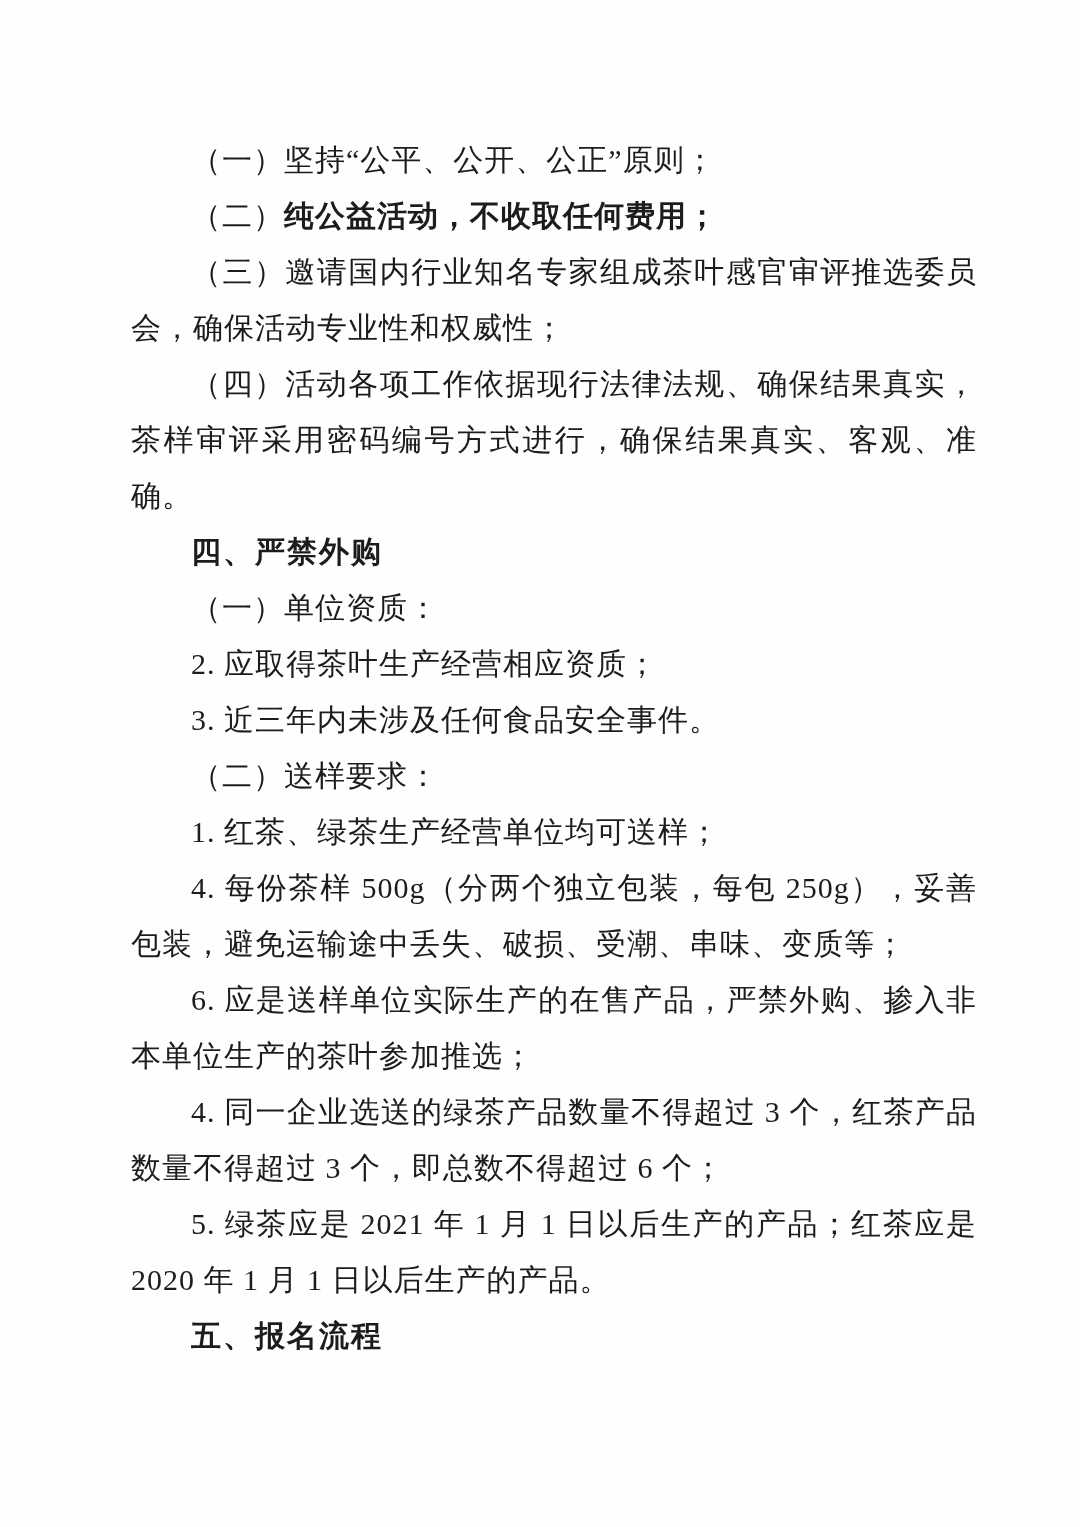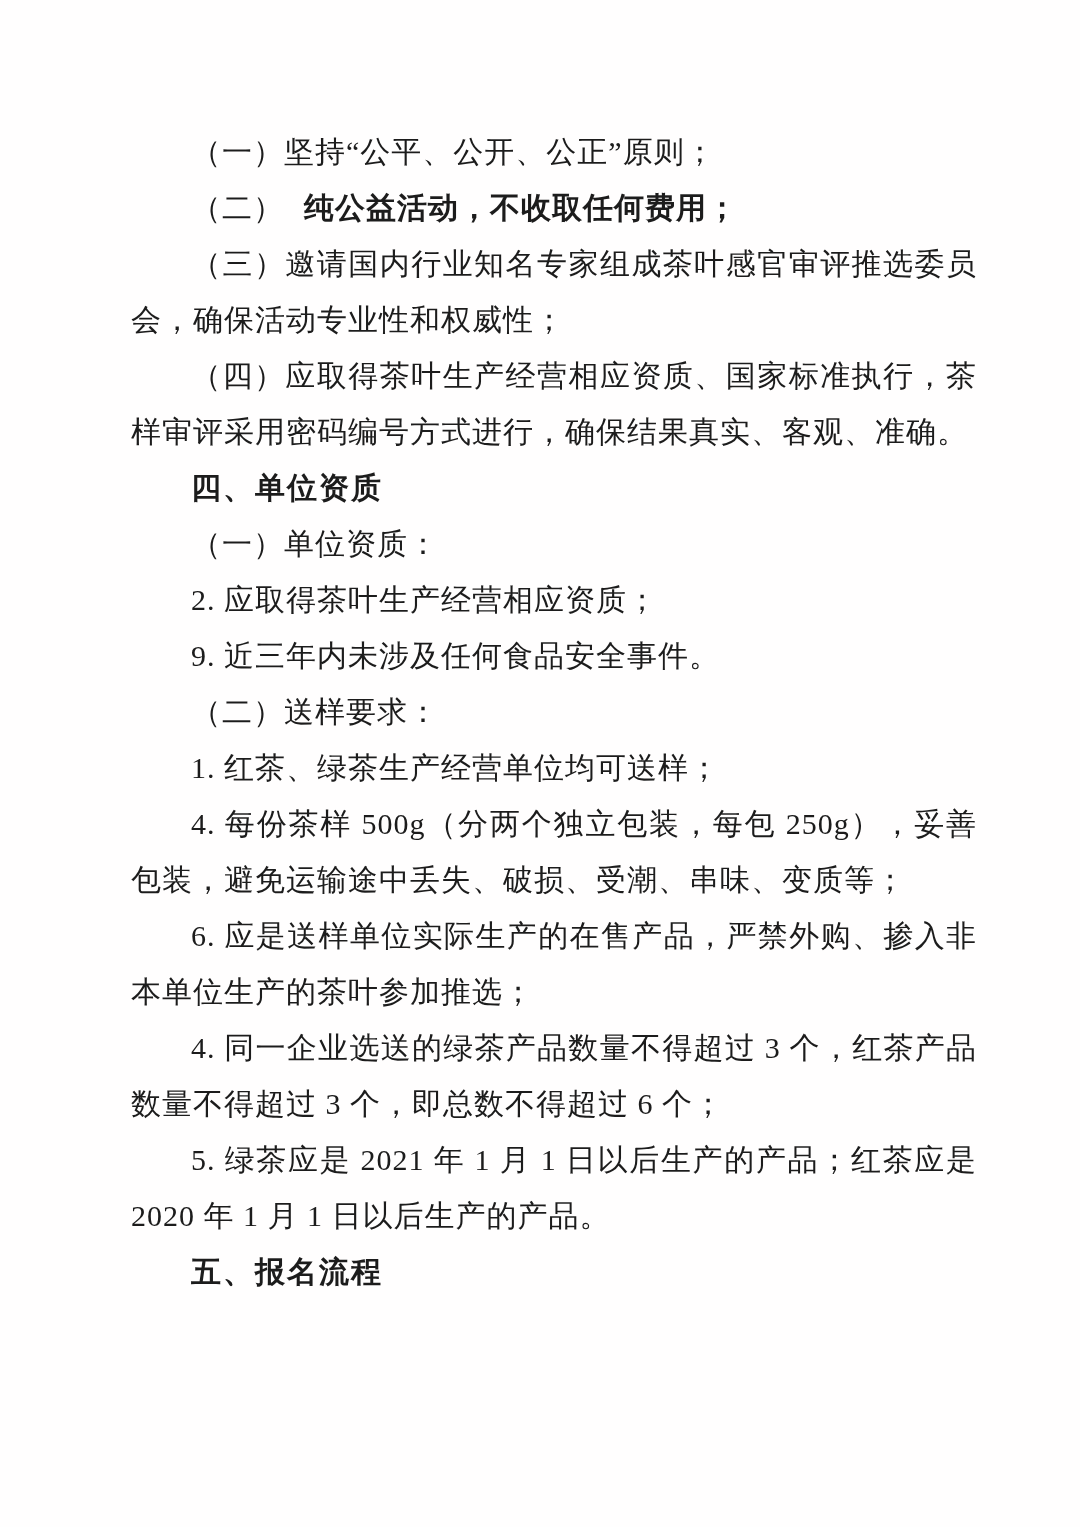--- a/index.html
+++ b/index.html
@@ -19,7 +19,7 @@
   .content {
     position: absolute;
     left: 131px;
-    top: 124px;
+    top: 132px;
     width: 846px;
     font-size: 30px;
     line-height: 56px;

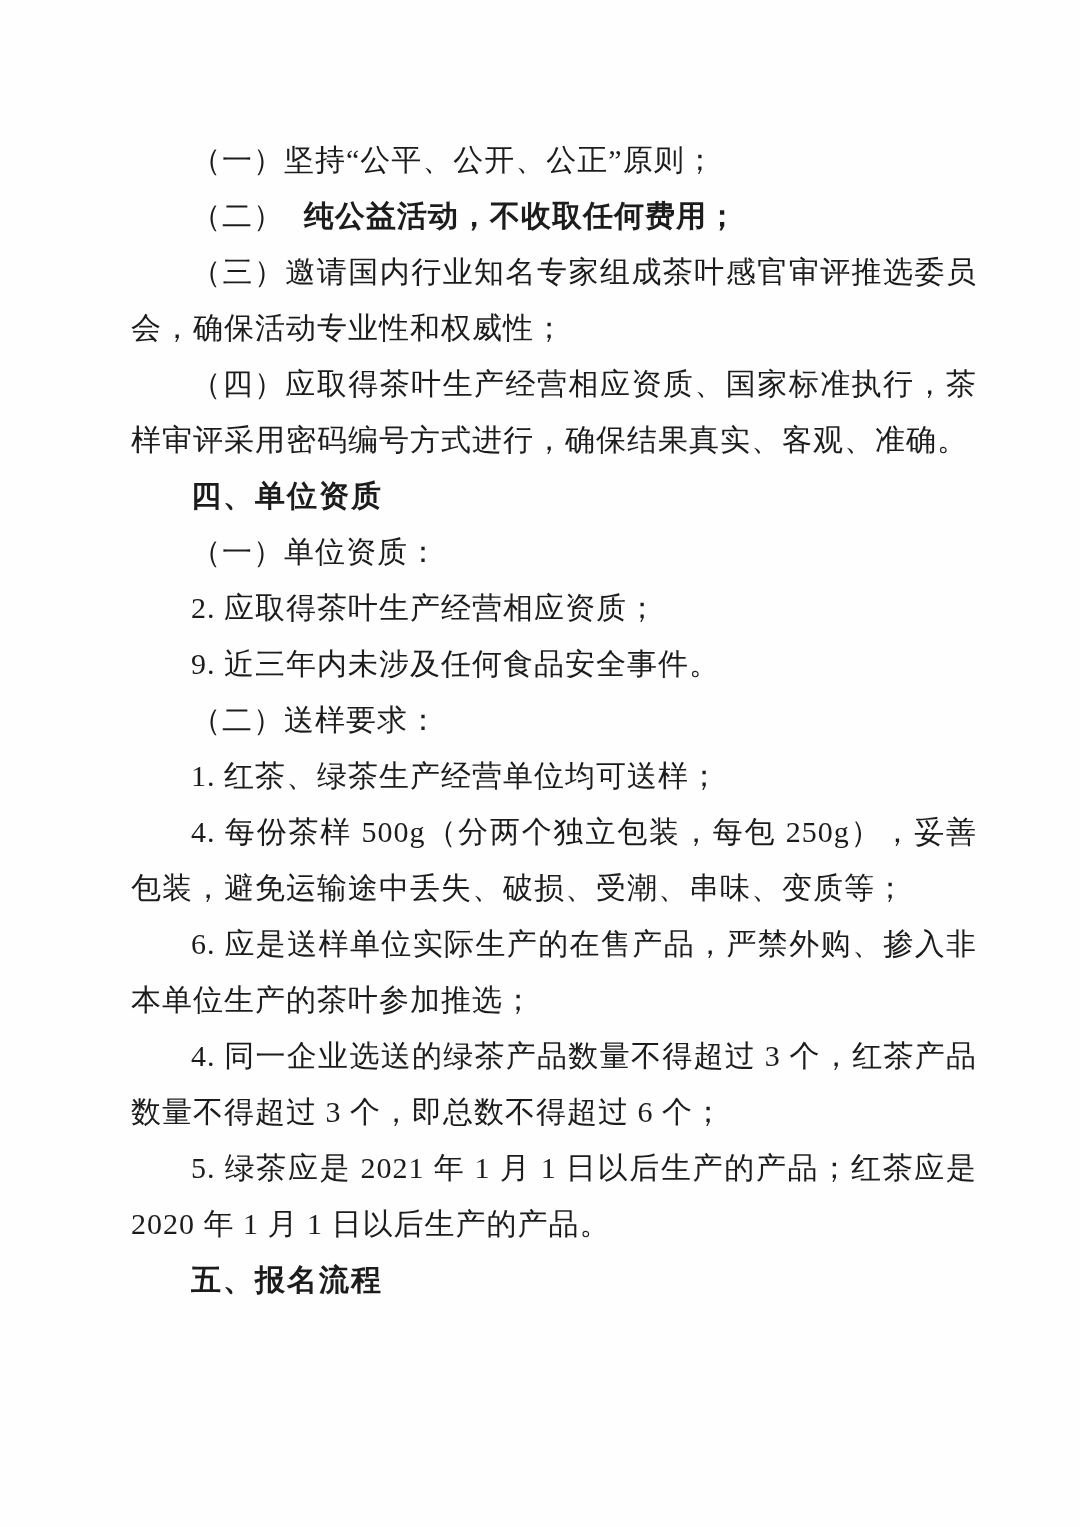--- a/index.html
+++ b/index.html
@@ -41,7 +41,6 @@
   .emph {
     font-weight: bold;
     font-family: "Liberation Sans", "DejaVu Sans", sans-serif;
-    margin-left: 20px;
   }
 </style>
 </head>

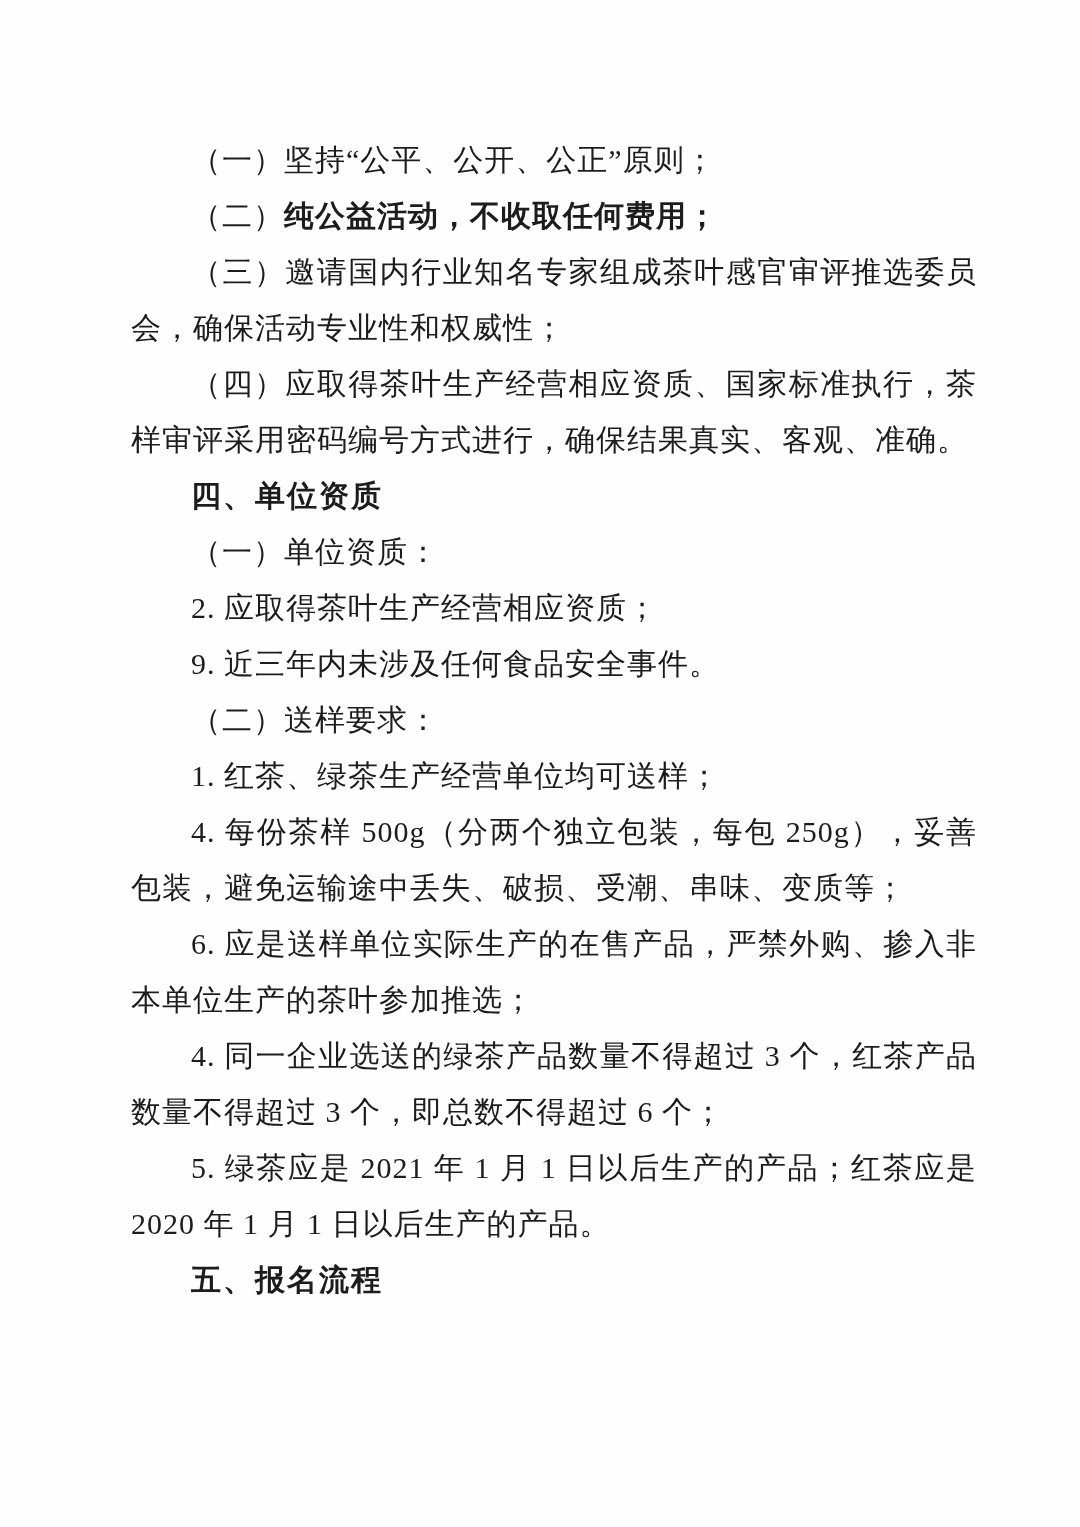--- a/index.html
+++ b/index.html
@@ -55,7 +55,7 @@
 
     <p>（三）邀请国内行业知名专家组成茶叶感官审评推选委员会，确保活动专业性和权威性；</p>
 
-    <p>（四）应取得茶叶生产经营相应资质、国家标准执行，茶样审评采用密码编号方式进行，确保结果真实、客观、准确。</p>
+    <p>（四）活动各项工作依据现行法律法规、确保结果真实，茶样审评采用密码编号方式进行，确保结果真实、客观、准确。</p>
 
     <p class="heading">四、单位资质</p>
 

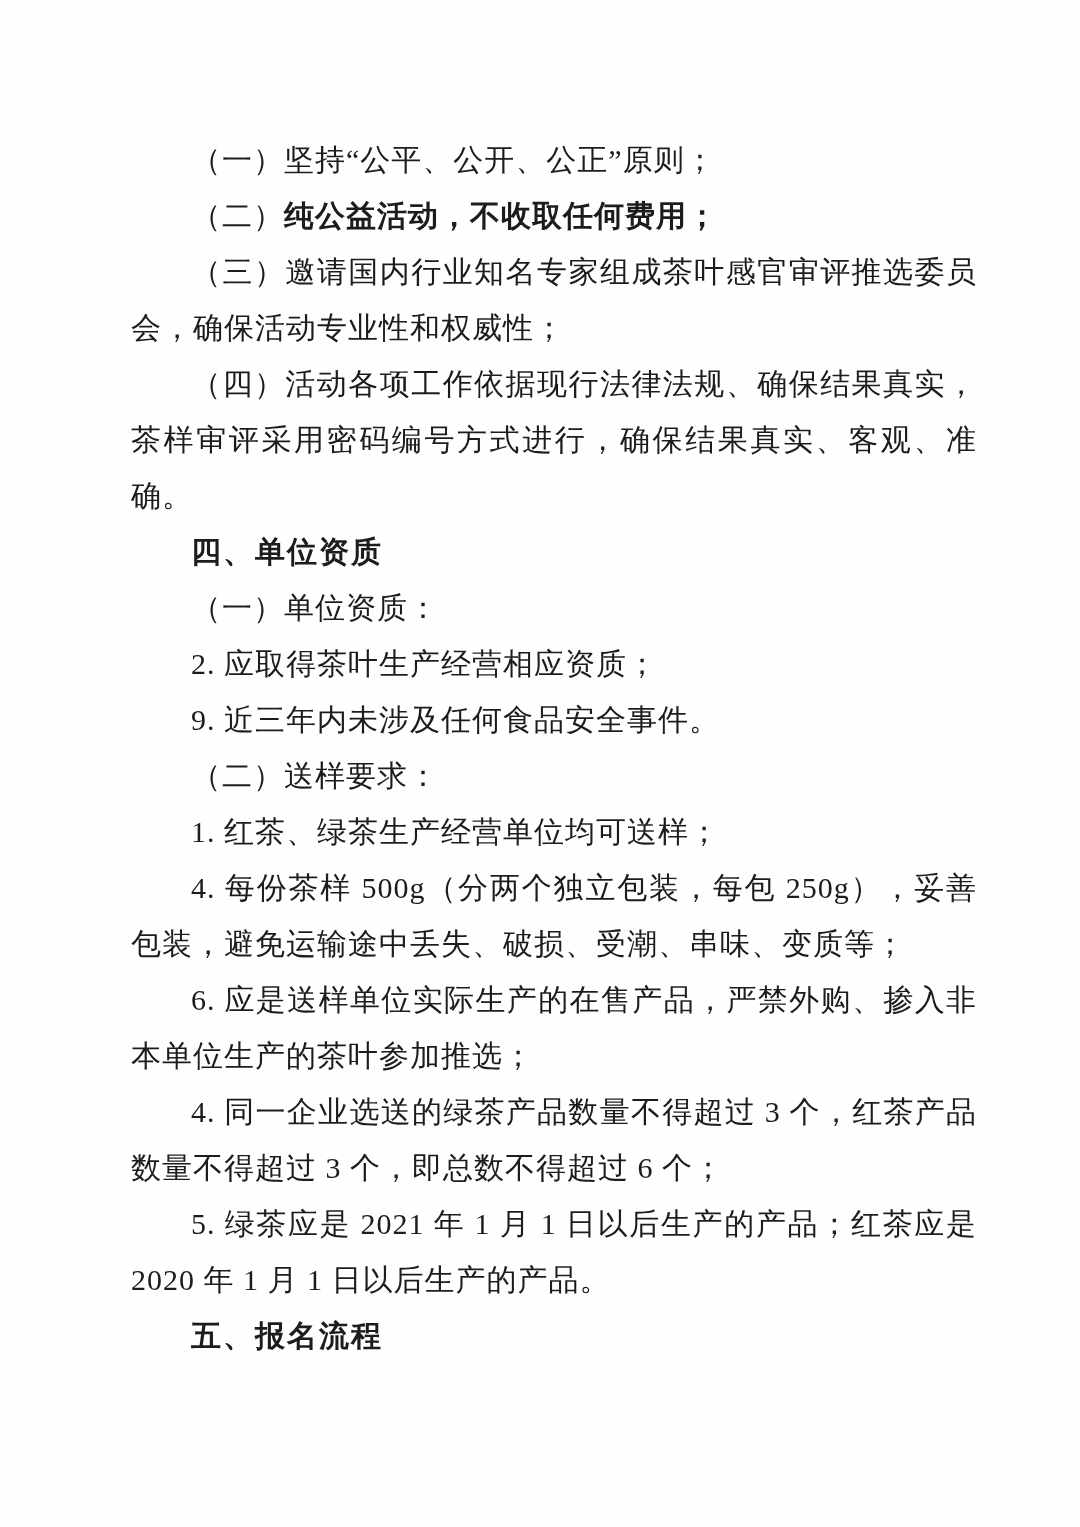--- a/index.html
+++ b/index.html
@@ -57,7 +57,7 @@
 
     <p>（四）活动各项工作依据现行法律法规、确保结果真实，茶样审评采用密码编号方式进行，确保结果真实、客观、准确。</p>
 
-    <p class="heading">四、单位资质</p>
+    <p class="heading">四、严禁外购</p>
 
     <p>（一）单位资质：</p>
 

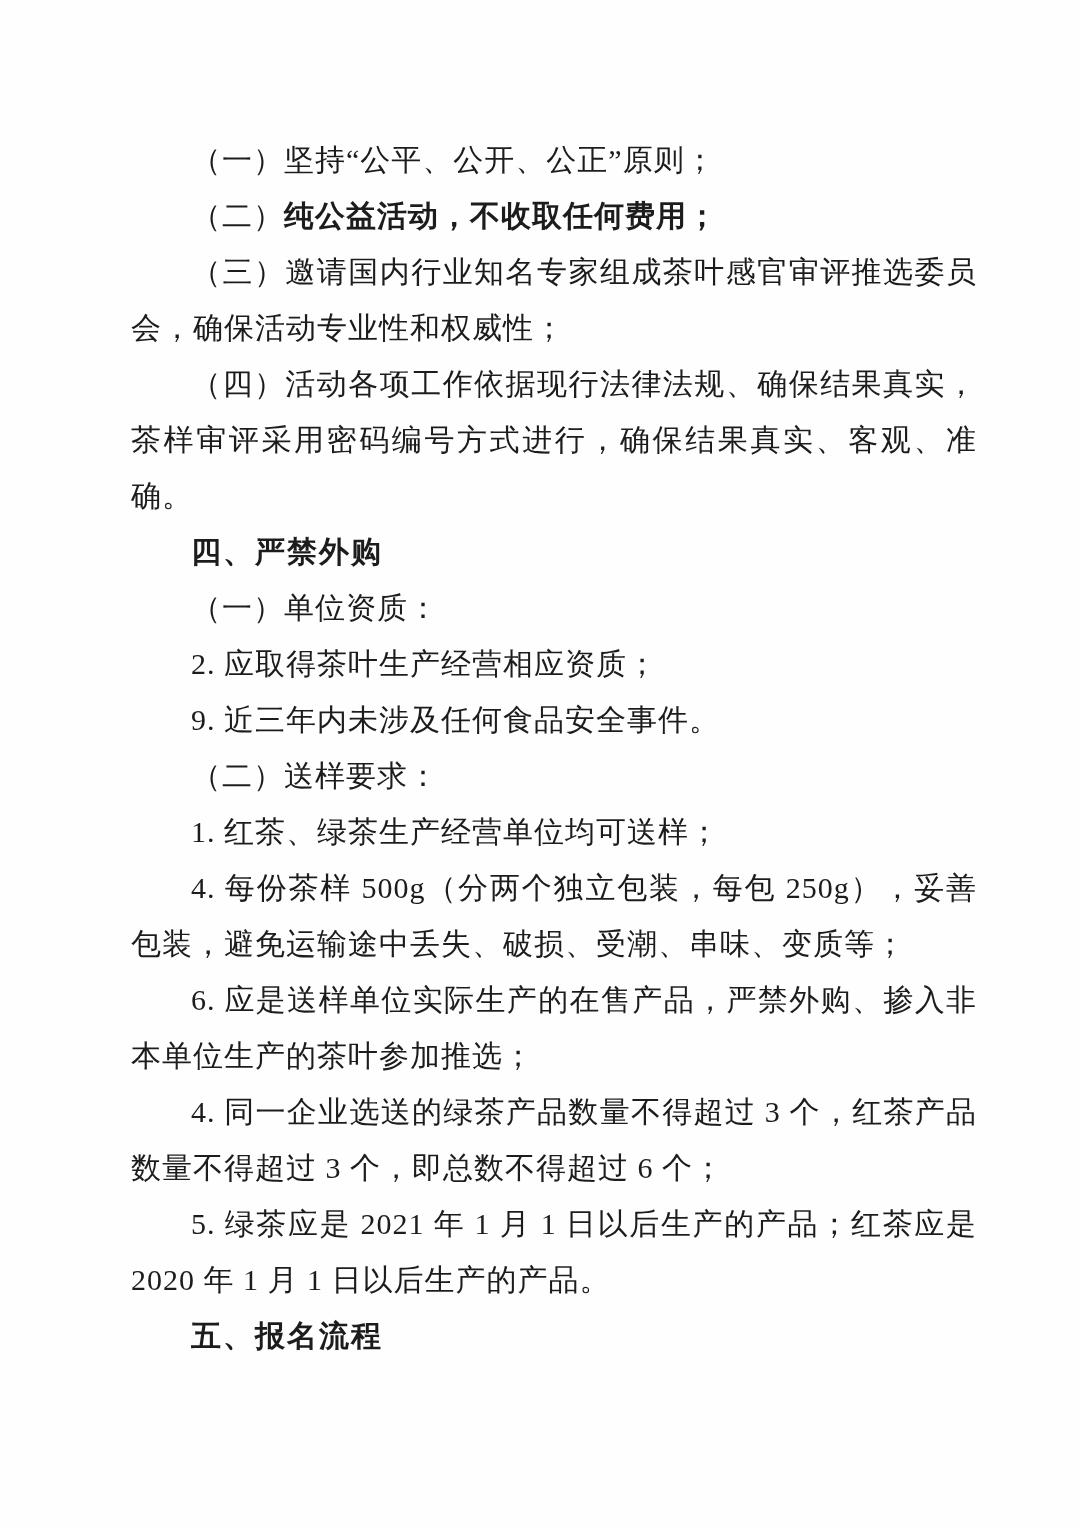--- a/index.html
+++ b/index.html
@@ -64,7 +64,7 @@
 
     <p>2. 应取得茶叶生产经营相应资质；</p>
 
-    <p>9. 近三年内未涉及任何食品安全事件。</p>
+    <p>3. 近三年内未涉及任何食品安全事件。</p>
 
     <p>（二）送样要求：</p>
 

